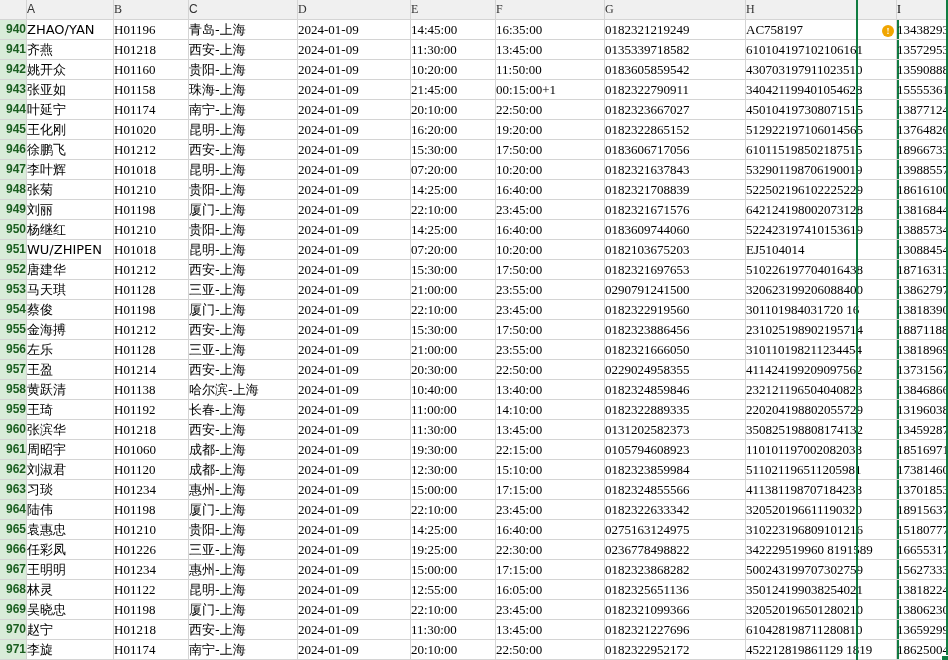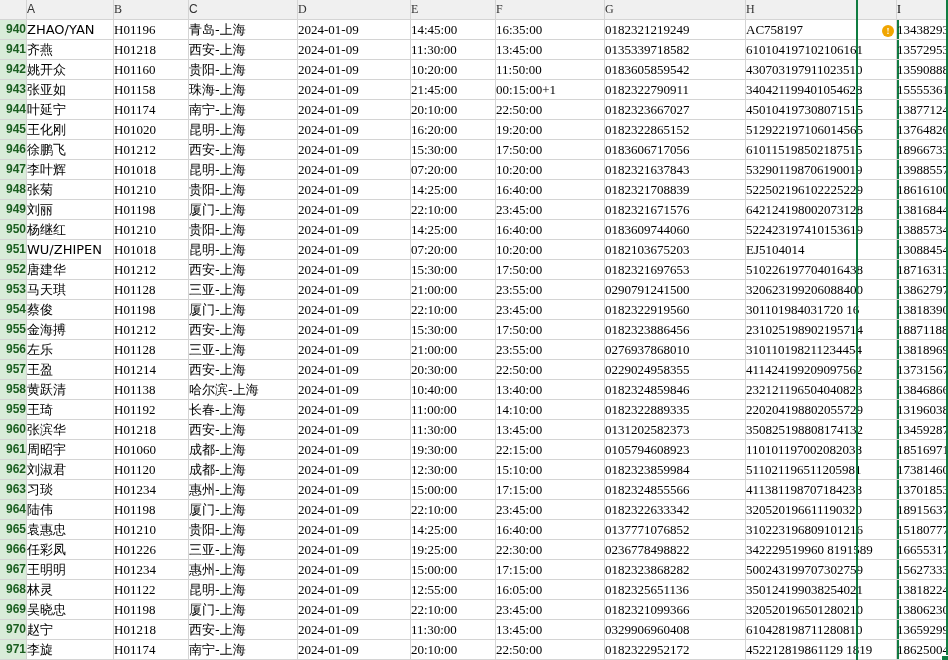--- a/index.html
+++ b/index.html
@@ -336,7 +336,7 @@
           <td class="c-date">2024-01-09</td>
           <td class="c-dep">21:00:00</td>
           <td class="c-arr">23:55:00</td>
-          <td class="c-tkt">0276937868010</td>
+          <td class="c-tkt">0182321666050</td>
           <td class="c-id"><span>310110198211234454</span></td>
           <td class="c-tail selcol">13818969</td>
         </tr>

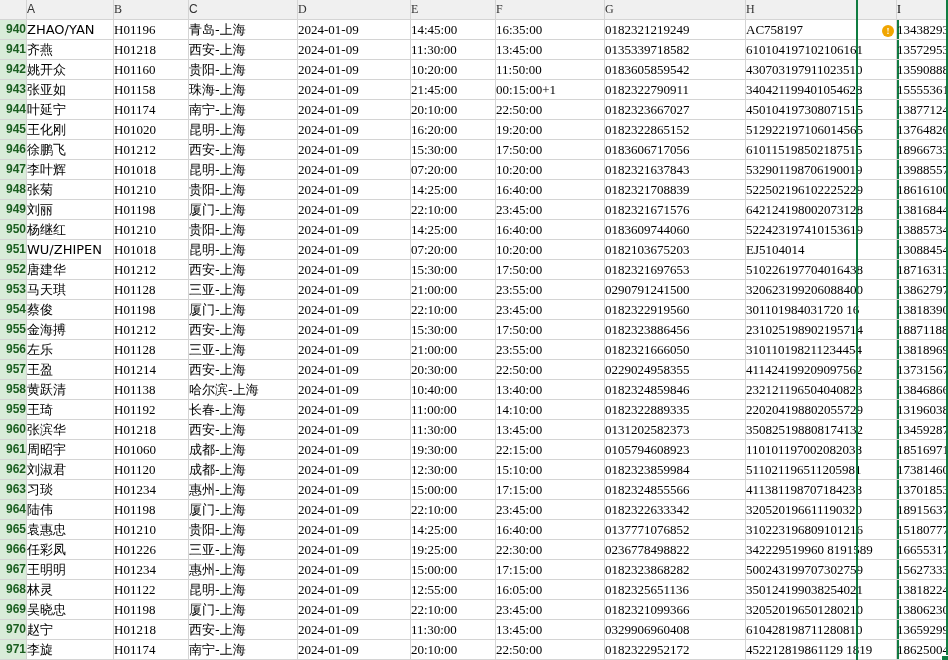--- a/index.html
+++ b/index.html
@@ -444,7 +444,7 @@
           <td class="c-date">2024-01-09</td>
           <td class="c-dep">14:25:00</td>
           <td class="c-arr">16:40:00</td>
-          <td class="c-tkt">0137771076852</td>
+          <td class="c-tkt">0275163124975</td>
           <td class="c-id"><span>310223196809101216</span></td>
           <td class="c-tail selcol">15180777</td>
         </tr>

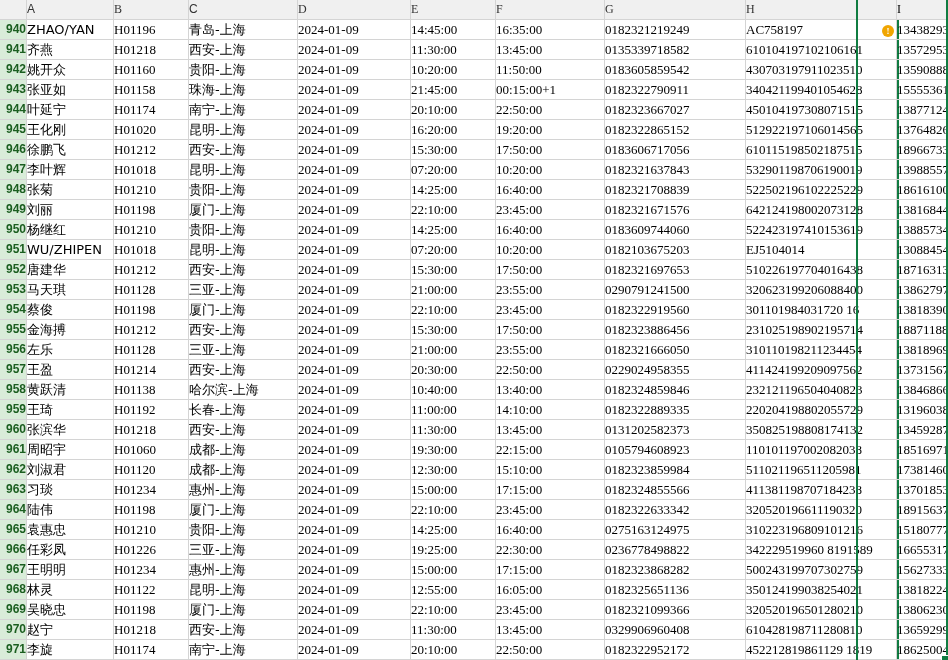--- a/index.html
+++ b/index.html
@@ -504,7 +504,7 @@
           <td class="c-date">2024-01-09</td>
           <td class="c-dep">11:30:00</td>
           <td class="c-arr">13:45:00</td>
-          <td class="c-tkt">0329906960408</td>
+          <td class="c-tkt">0182321227696</td>
           <td class="c-id"><span>610428198711280810</span></td>
           <td class="c-tail selcol">13659299</td>
         </tr>

